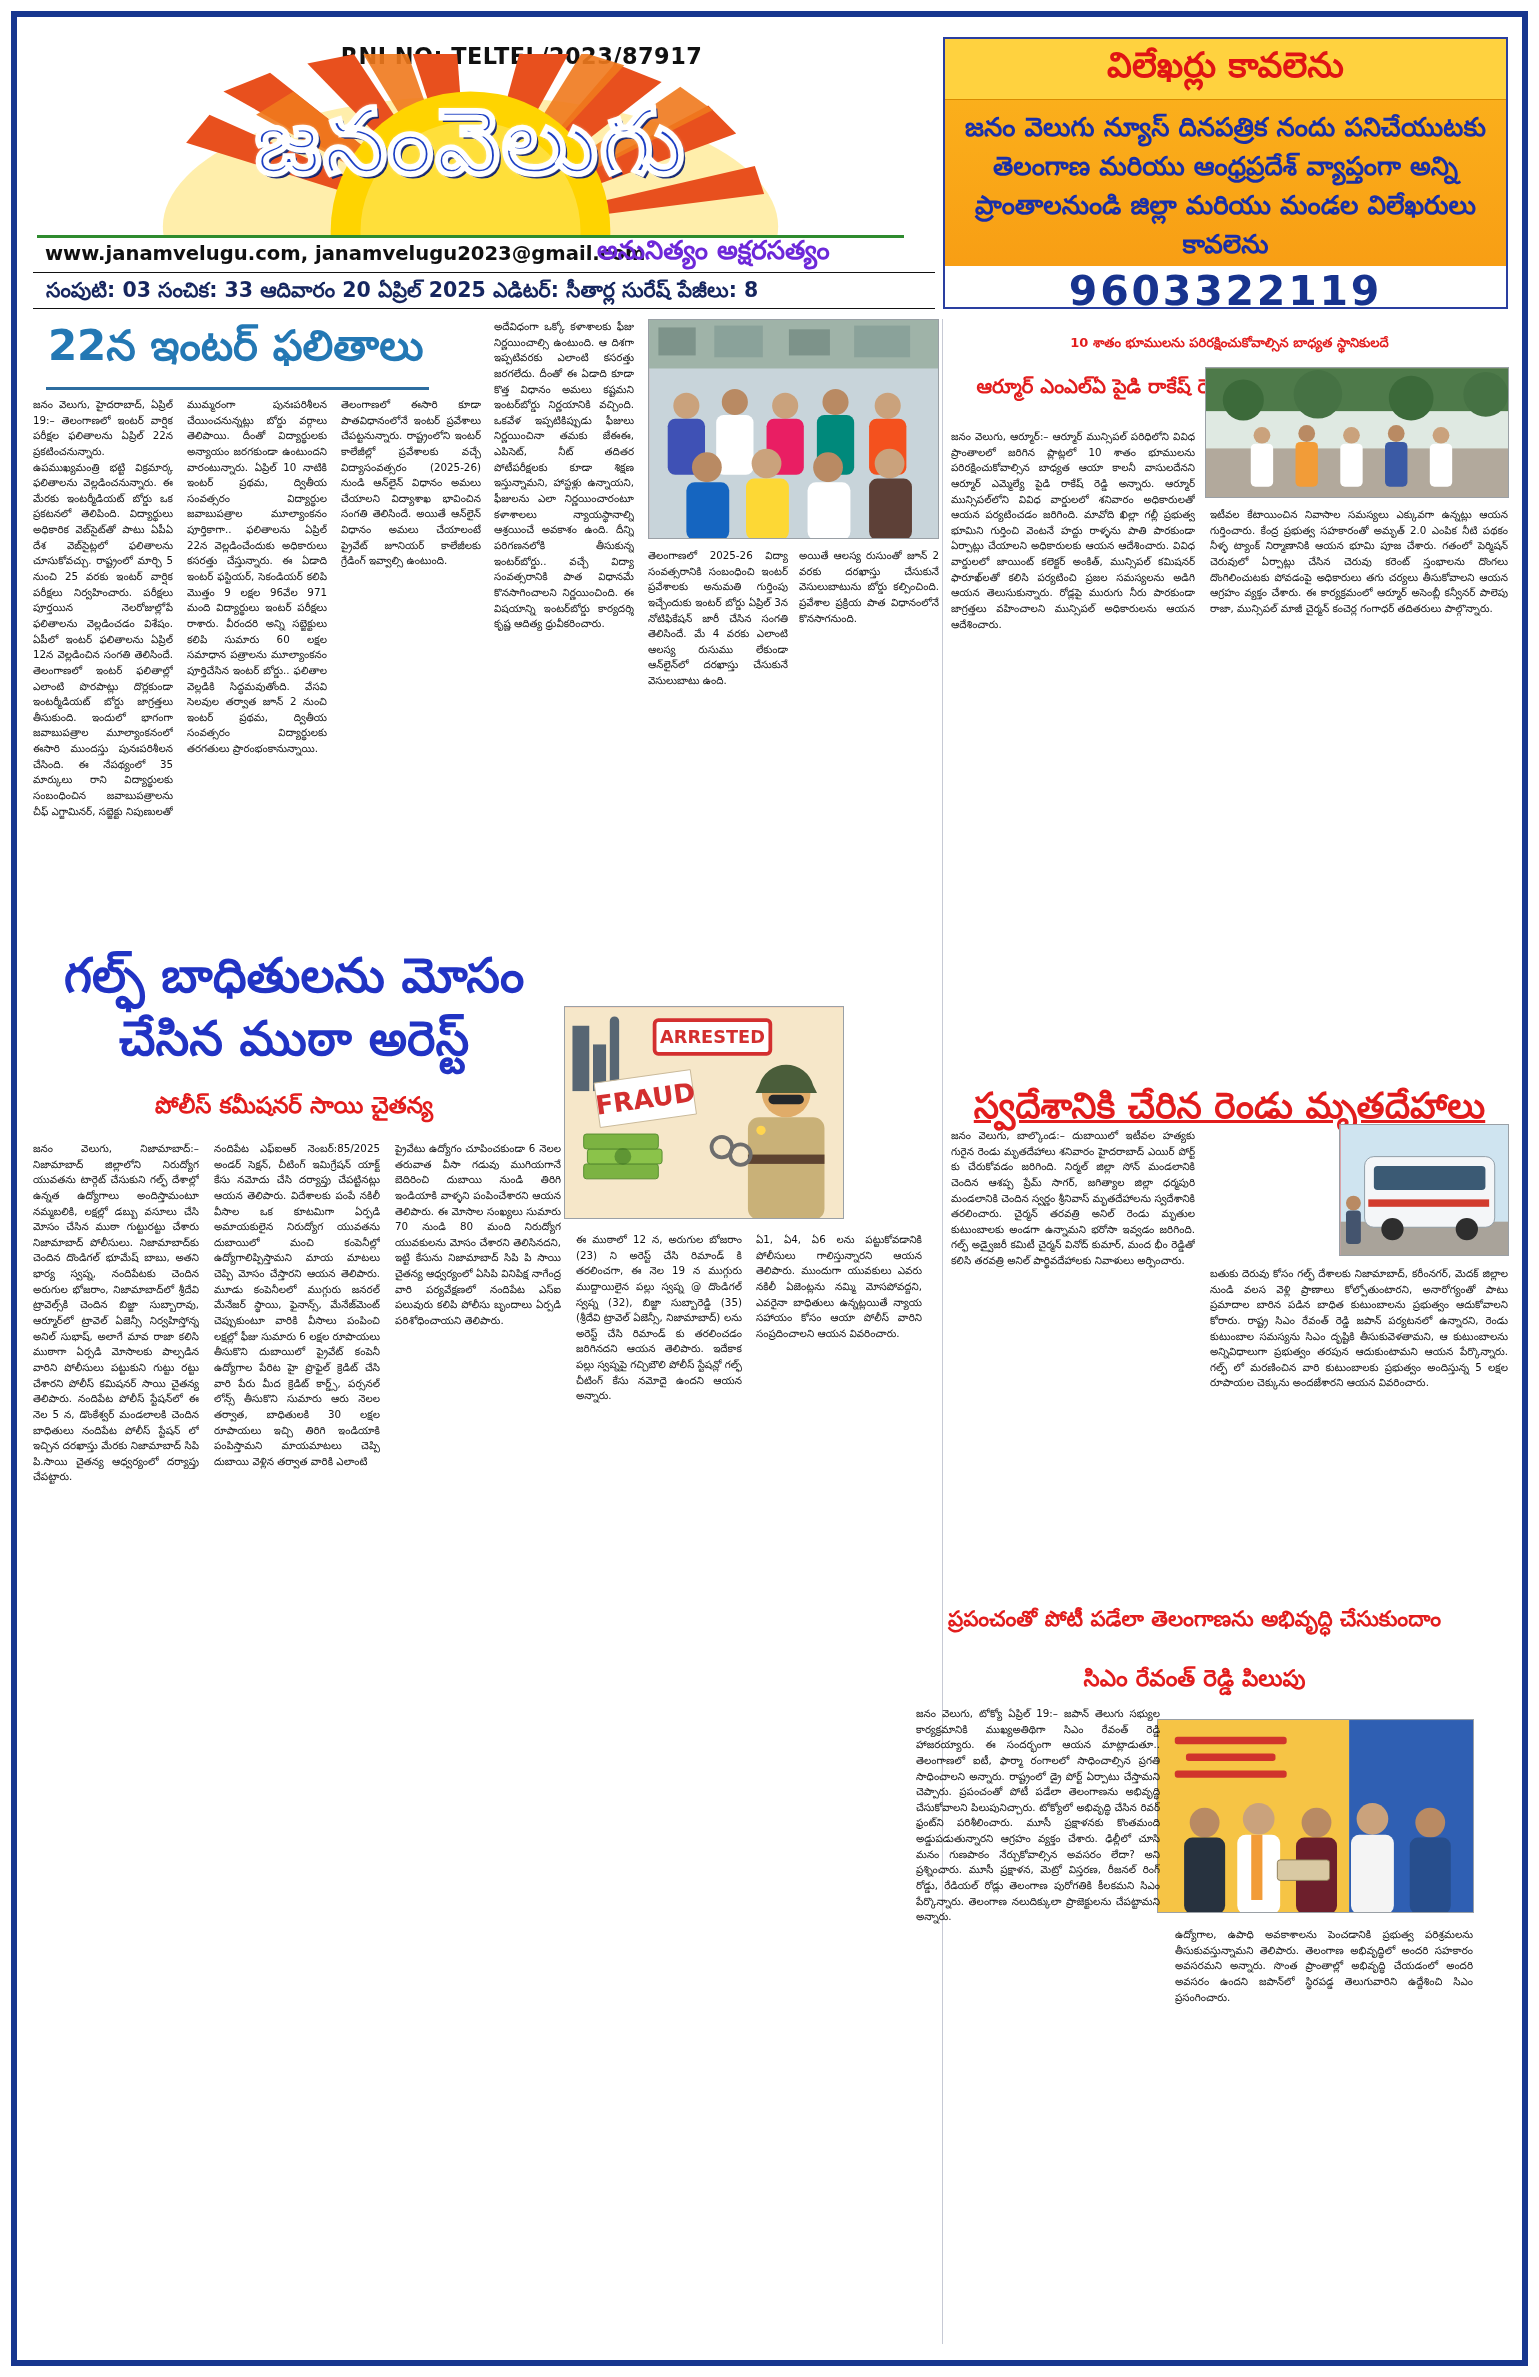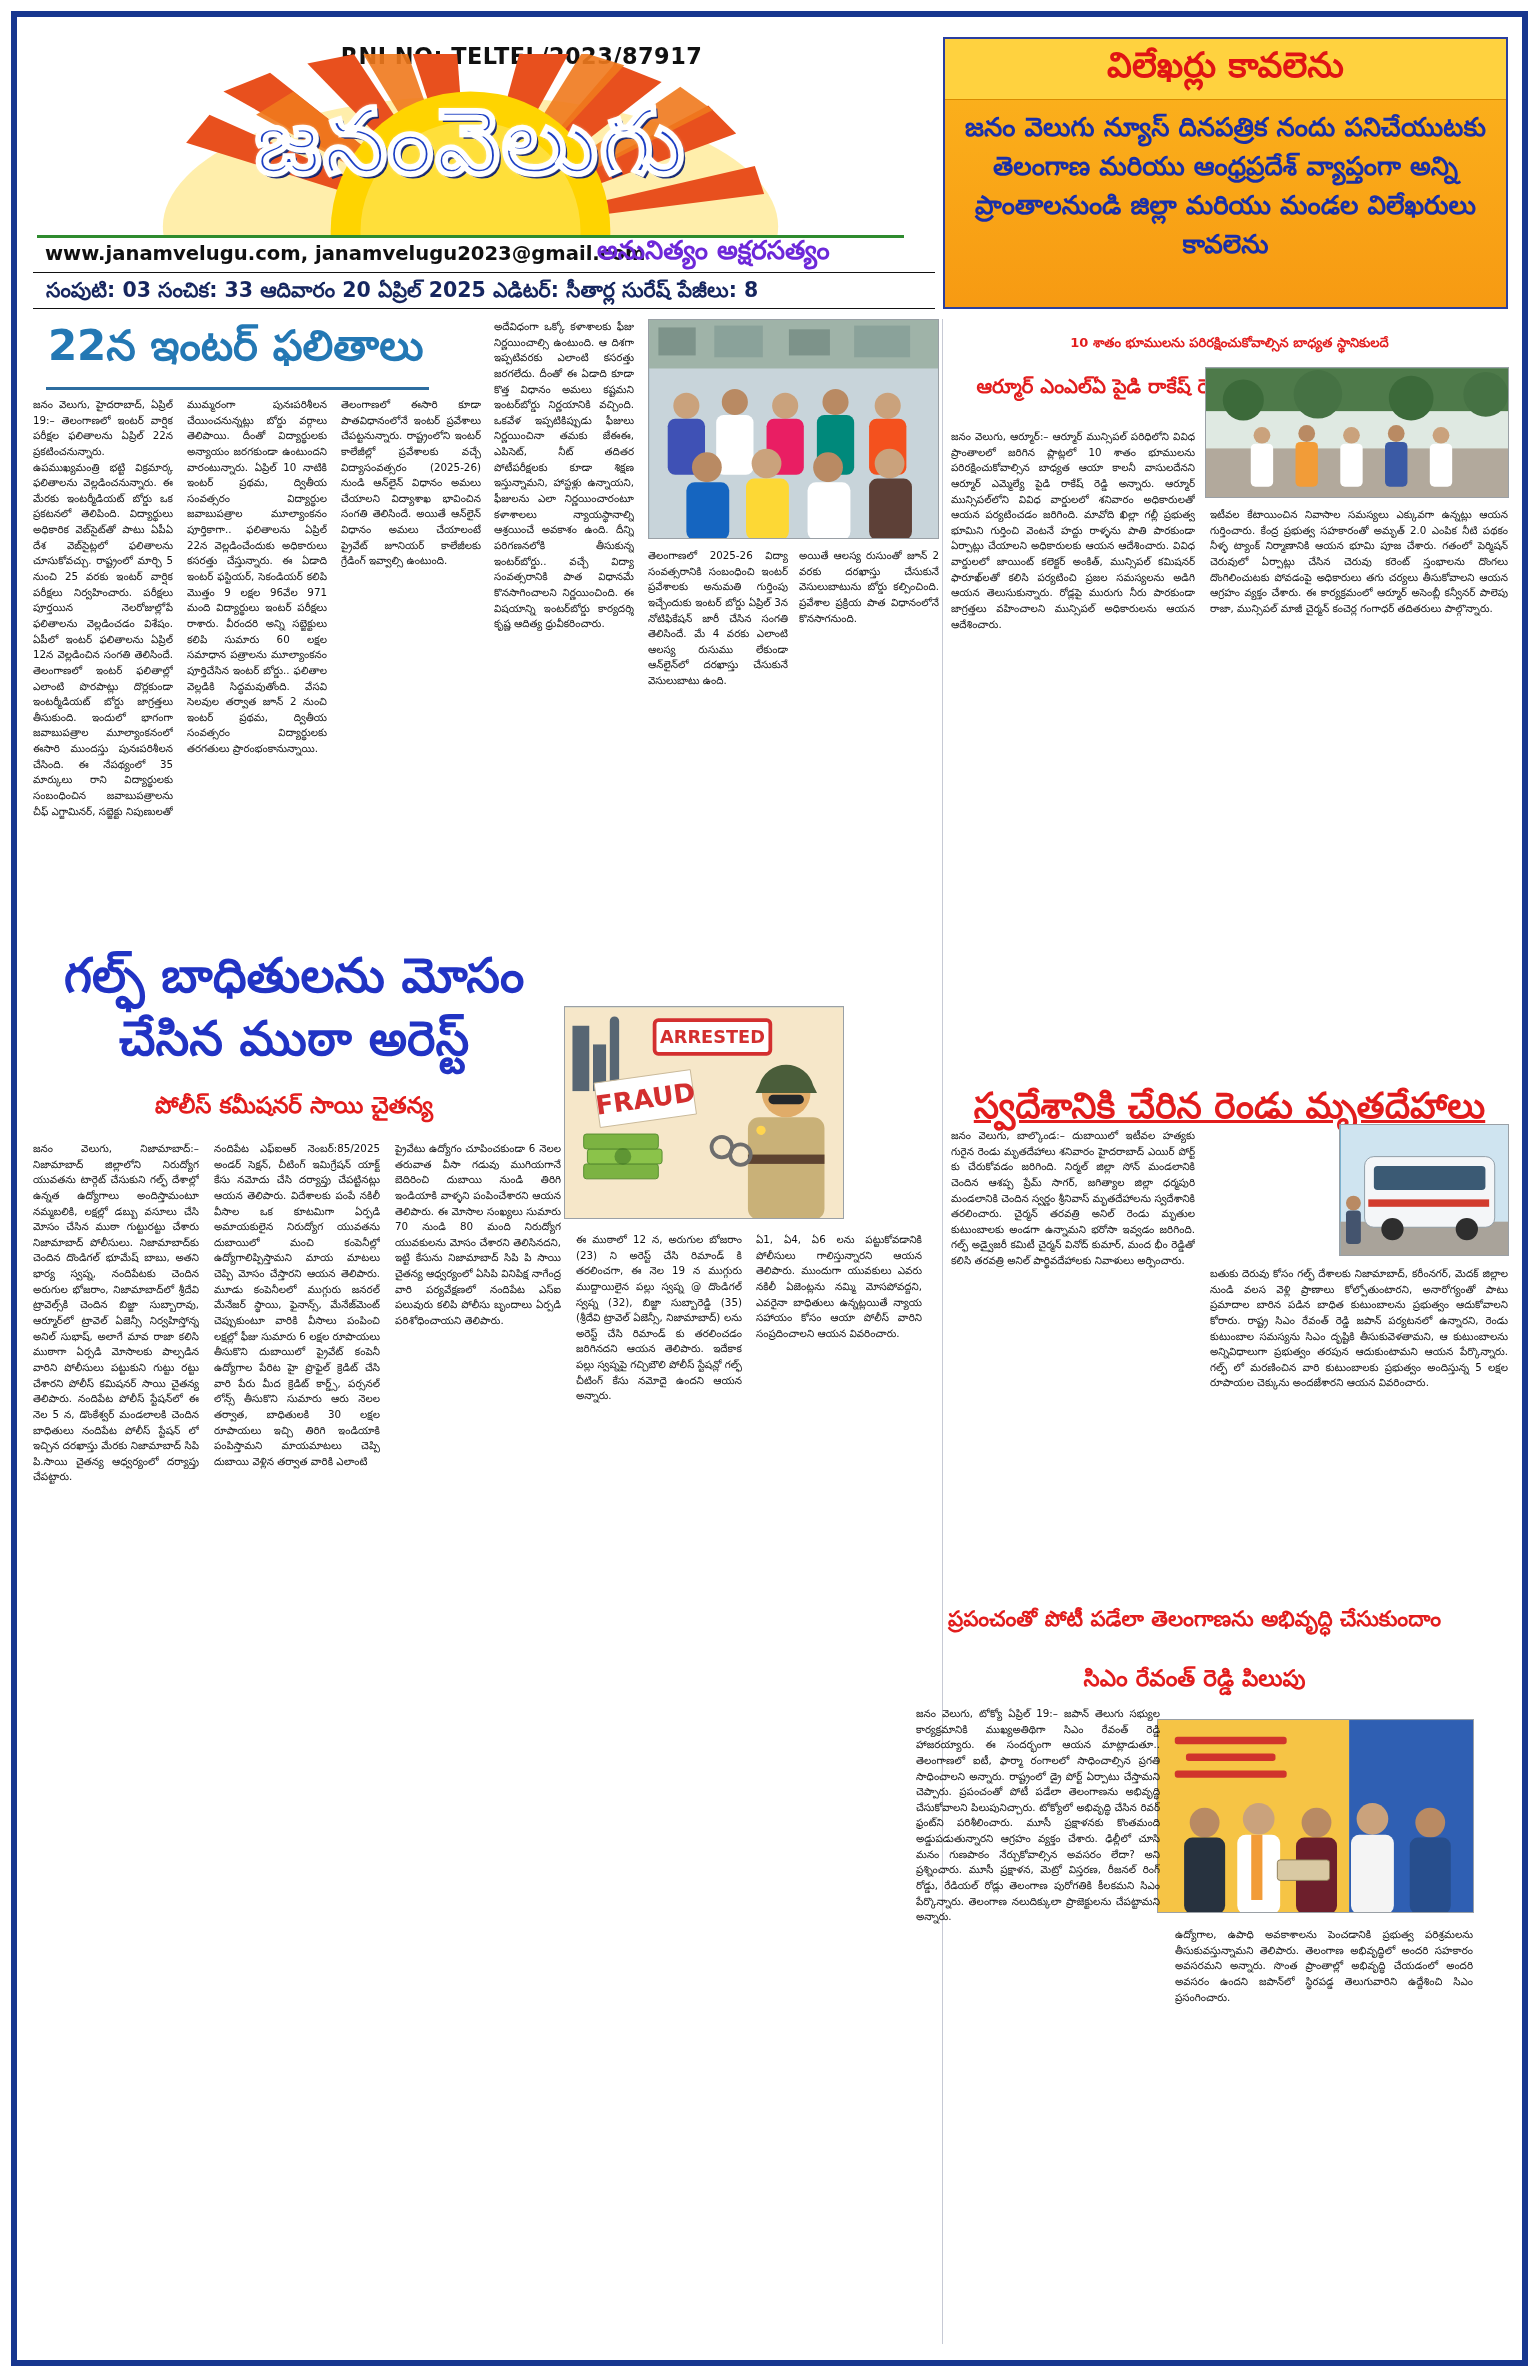--- a/index.html
+++ b/index.html
@@ -95,6 +95,7 @@
   <div class="adbox">
     <div class="ad-title">విలేఖర్లు కావలెను</div>
     <div class="ad-body">జనం వెలుగు న్యూస్ దినపత్రిక నందు పనిచేయుటకు తెలంగాణ మరియు ఆంధ్రప్రదేశ్ వ్యాప్తంగా అన్ని ప్రాంతాలనుండి జిల్లా మరియు మండల విలేఖరులు కావలెను</div>
+    <div class="ad-phone">9603322119</div>
   </div>
 
   <div class="art" style="left:33px; top:319px; width:906px; height:626px;">

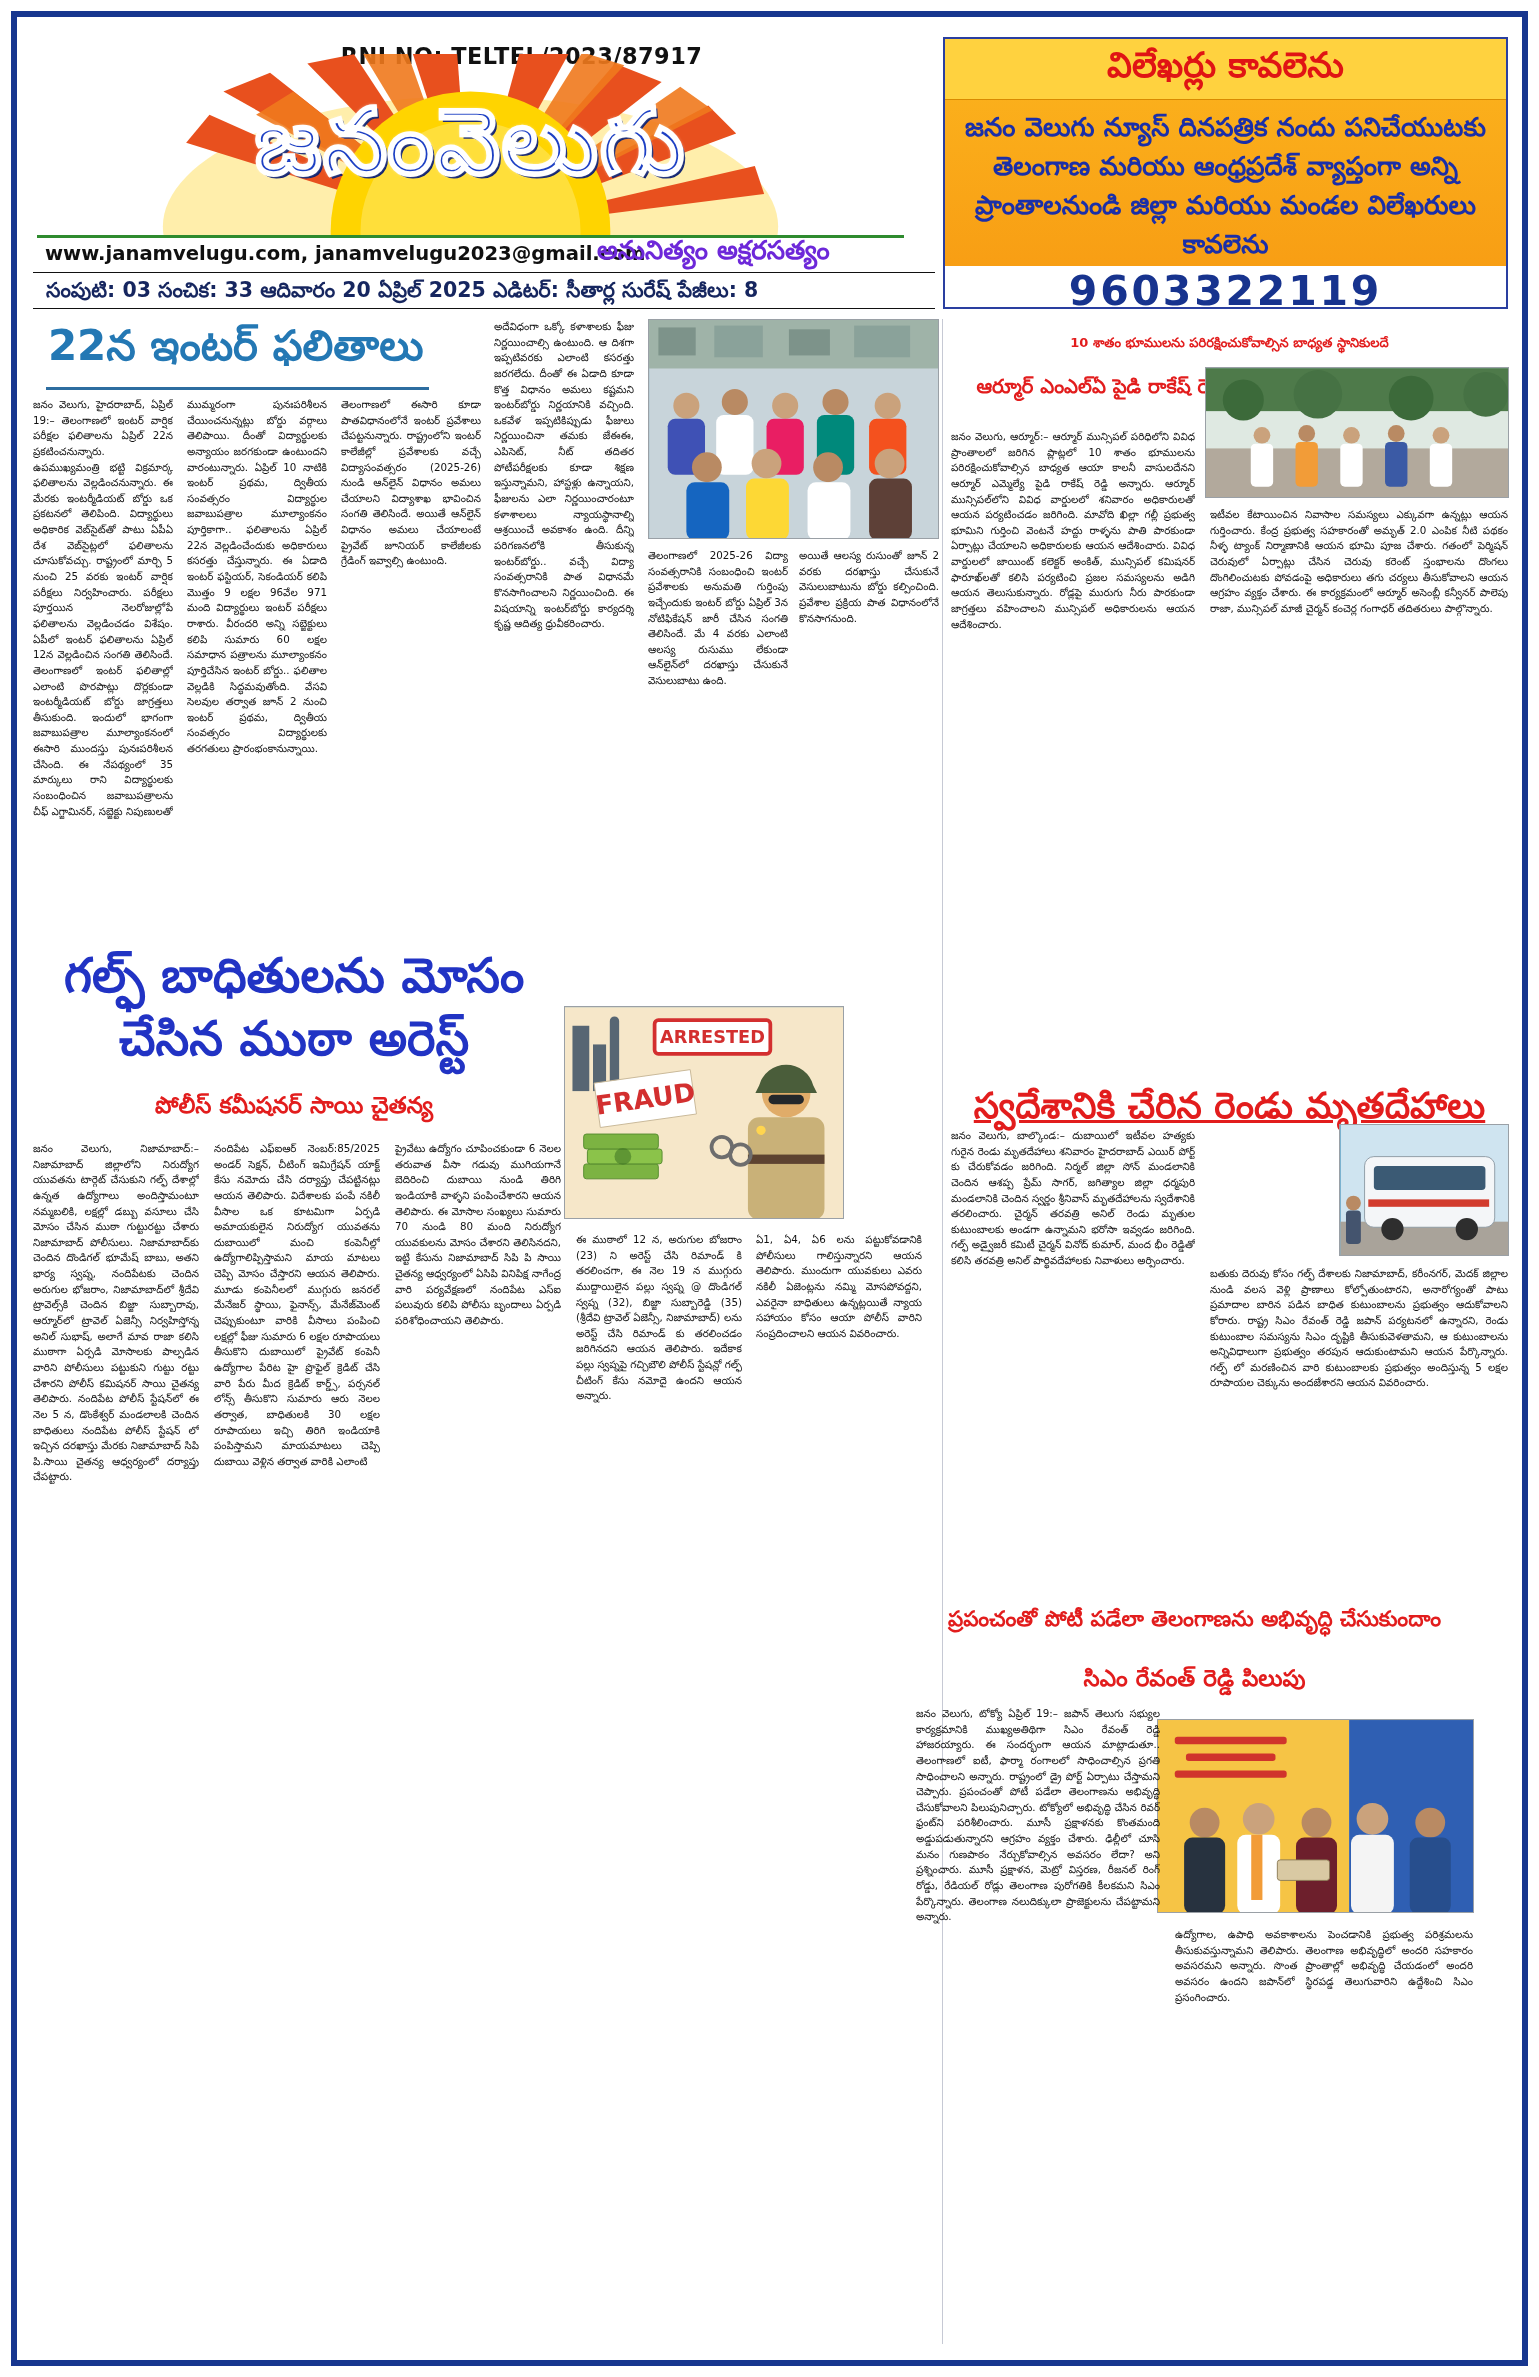--- a/index.html
+++ b/index.html
@@ -38,7 +38,7 @@
   .art { position:absolute; }
   .col { position:absolute; font-size:10.3px; line-height:1.52; text-align:justify;
          overflow:hidden; color:#101010; }
-  .photo { position:absolute; border:0.9px solid #9aa0a6; overflow:hidden; background:#0369a1; }
+  .photo { position:absolute; border:0.9px solid #9aa0a6; overflow:hidden; background:#ef4444; }
   .red { color:#e21d1d; }
 
   

